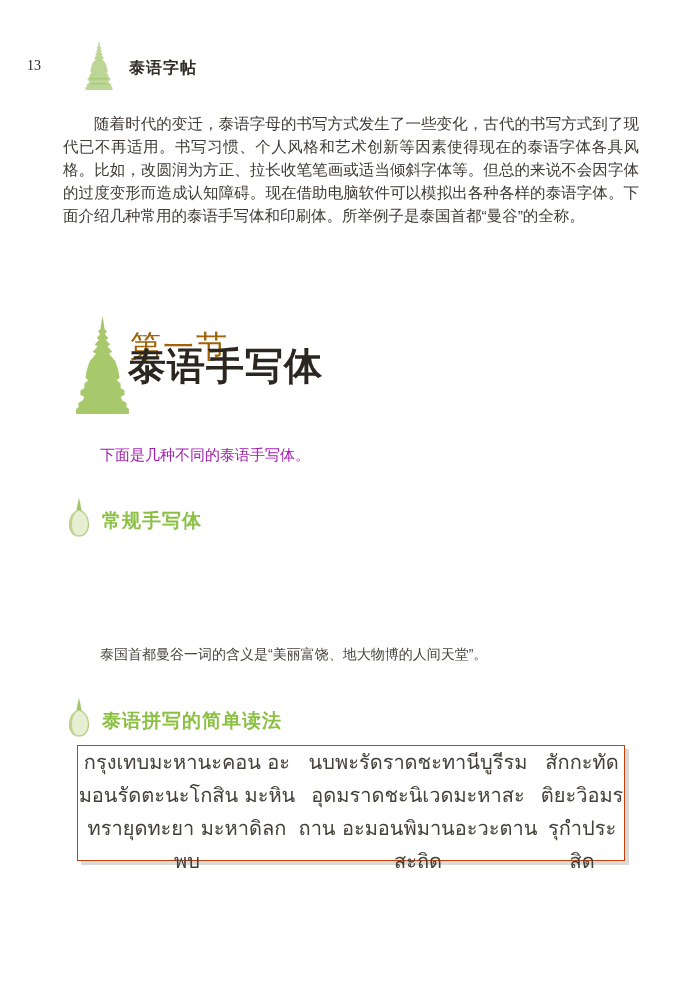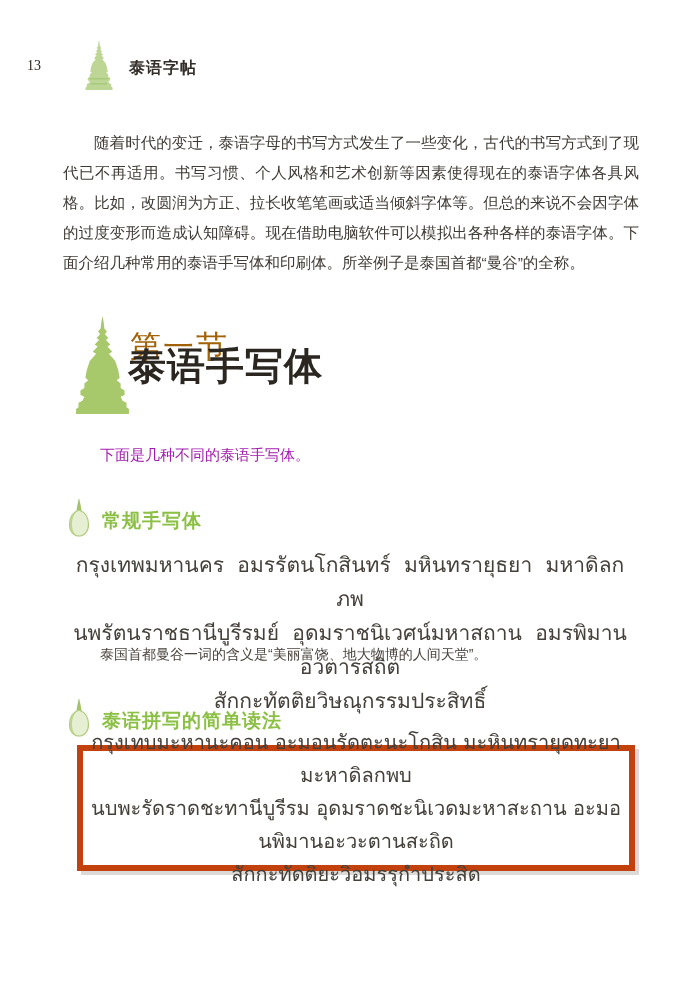--- a/index.html
+++ b/index.html
@@ -25,8 +25,8 @@
   }
   
   .intro{
-    position:absolute;left:63px;top:128px;width:576px;
-    margin:0;font-size:15.5px;line-height:30px;
+    position:absolute;left:63px;top:112px;width:576px;
+    margin:0;font-size:15.5px;line-height:23px;
     text-align:justify;text-indent:2em;color:#3f3a35;
     white-space:normal;
   }

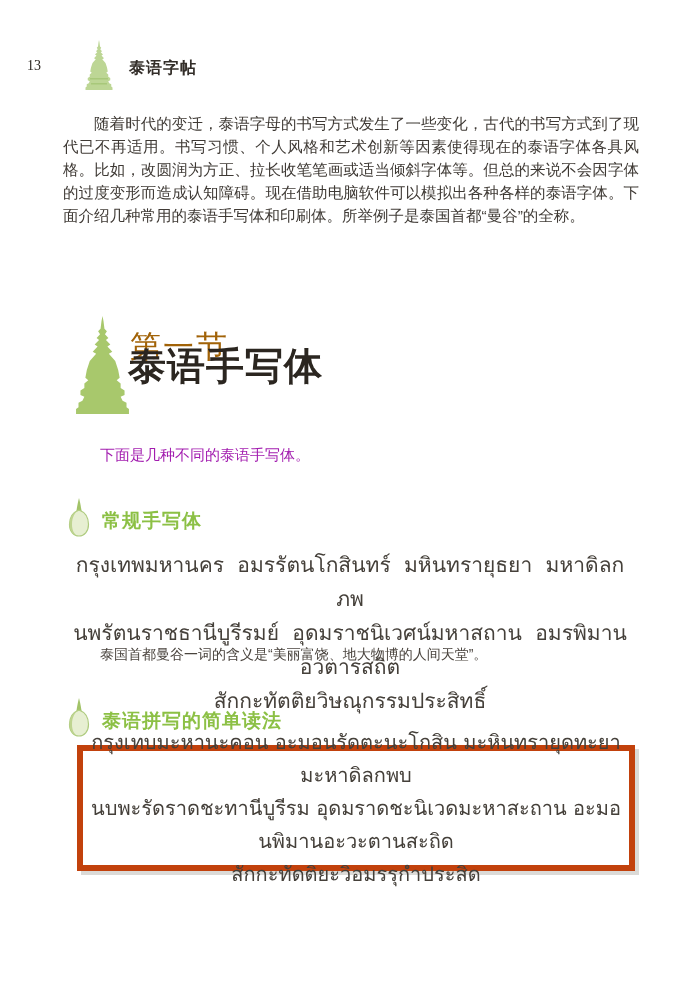--- a/index.html
+++ b/index.html
@@ -117,11 +117,6 @@
     <span class="sub-title">常规手写体</span>
   </div>
 
-  <div class="thai-block">
-    <div class="thai-line">กรุงเทพมหานคร  อมรรัตนโกสินทร์  มหินทรายุธยา  มหาดิลกภพ</div>
-    <div class="thai-line">นพรัตนราชธานีบูรีรมย์  อุดมราชนิเวศน์มหาสถาน  อมรพิมานอวตารสถิต</div>
-    <div class="thai-line">สักกะทัตติยวิษณุกรรมประสิทธิ์</div>
-  </div>
   <p class="meaning-note">泰国首都曼谷一词的含义是“美丽富饶、地大物博的人间天堂”。</p>
 
   <div class="sub-header sub2">

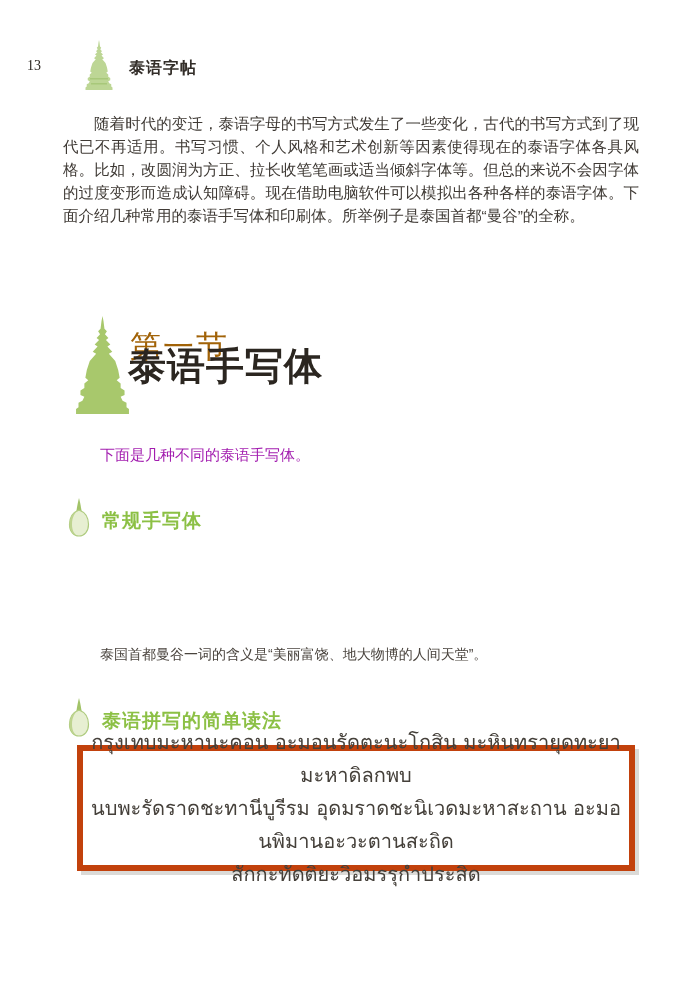--- a/index.html
+++ b/index.html
@@ -70,10 +70,10 @@
   .phonetic-box{
     position:absolute;left:77px;top:745px;width:546px;height:114px;
     background:#ffffff;
-    border:6px solid #c2410c;
+    border:1px solid #c2410c;
     box-shadow:4px 4px 0 0 #dbdad7;
     text-align:center;color:#45403a;
-    display:flex;flex-direction:column;justify-content:center;
+    display:flex;flex-direction:row;justify-content:center;
   }
   .phonetic-box .thai-line{
     font-size:20px;line-height:33px;white-space:pre-wrap;

